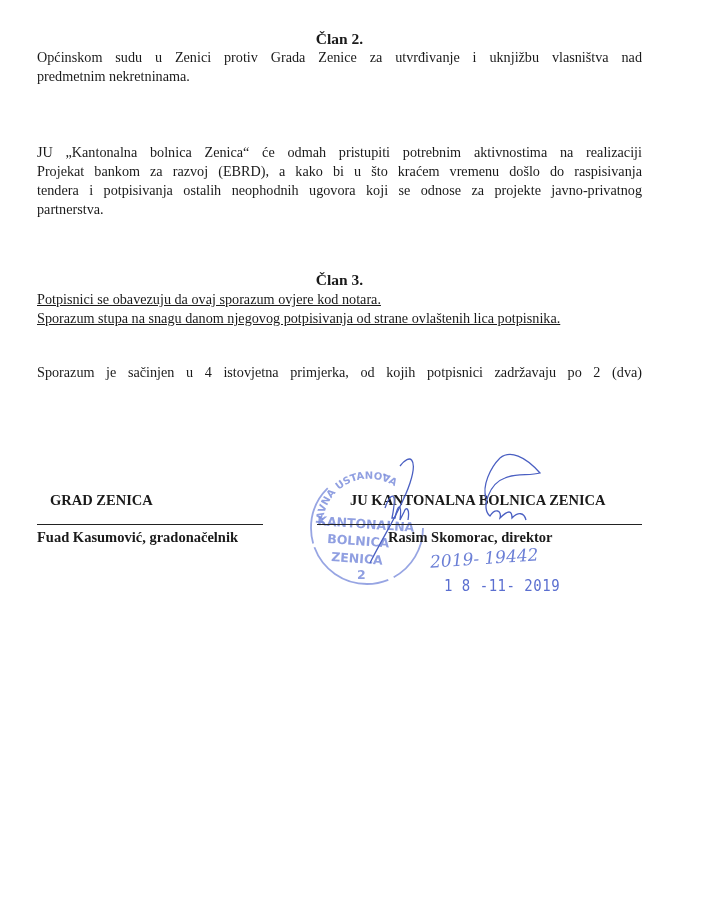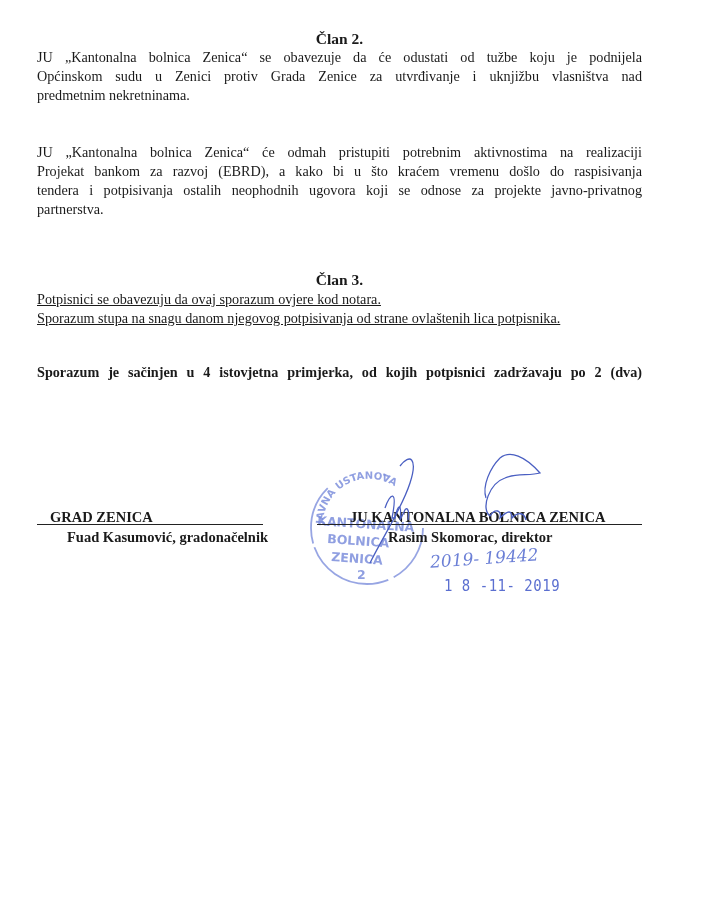--- a/index.html
+++ b/index.html
@@ -29,7 +29,6 @@
 
   <div class="heading" style="top:30px;">Član 2.</div>
   <div class="para" style="top:48px;">
-    <span class="line">JU „Kantonalna bolnica Zenica“ se obavezuje da će odustati od tužbe koju je podnijela</span>
     <span class="line">Općinskom sudu u Zenici protiv Grada Zenice za utvrđivanje i uknjižbu vlasništva nad</span>
     <span class="line last">predmetnim nekretninama.</span>
   </div>

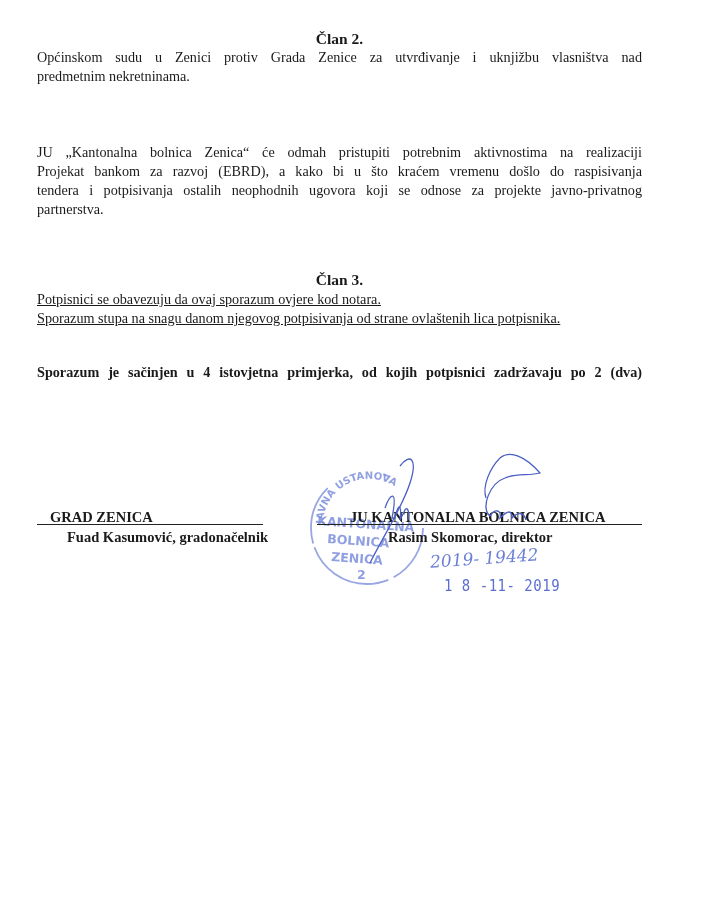--- a/index.html
+++ b/index.html
@@ -45,7 +45,7 @@
     <span class="line last">Sporazum stupa na snagu danom njegovog potpisivanja od strane ovlaštenih lica potpisnika.</span>
   </div>
 
-  <div class="para" style="top:363px;font-weight:bold;">
+  <div class="para" style="top:363px;">
     <span class="line">Sporazum je sačinjen u 4 istovjetna primjerka, od kojih potpisnici zadržavaju po 2 (dva)</span>
   </div>
 

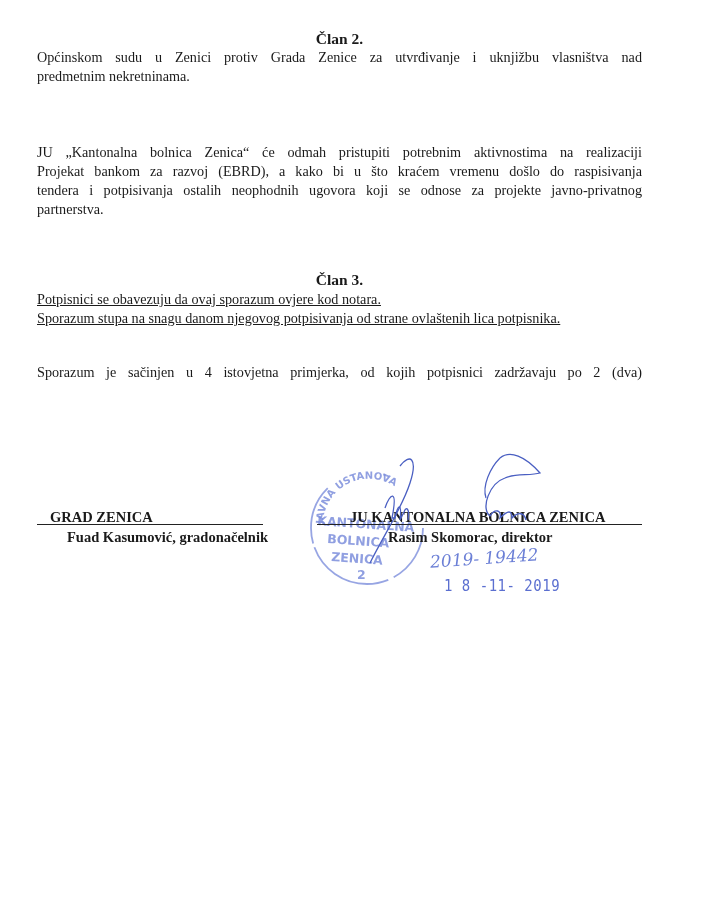--- a/index.html
+++ b/index.html
@@ -12,7 +12,7 @@
           line-height: 19px; text-align: justify; }
   .para .line { display: block; text-align: justify; text-align-last: justify; white-space: nowrap; }
   .para .line.last { text-align-last: left; }
-  .sig-title { position: absolute; font-weight: bold; font-size: 14.5px; margin-top: 17px; }
+  .sig-title { position: absolute; font-weight: bold; font-size: 14.5px; }
   .sig-line { position: absolute; height: 1px; background: #222; }
   .sig-name { position: absolute; font-weight: bold; font-size: 14.5px; }
   .stamp { position: absolute; left: 305px; top: 462px; width: 120px; height: 130px; }

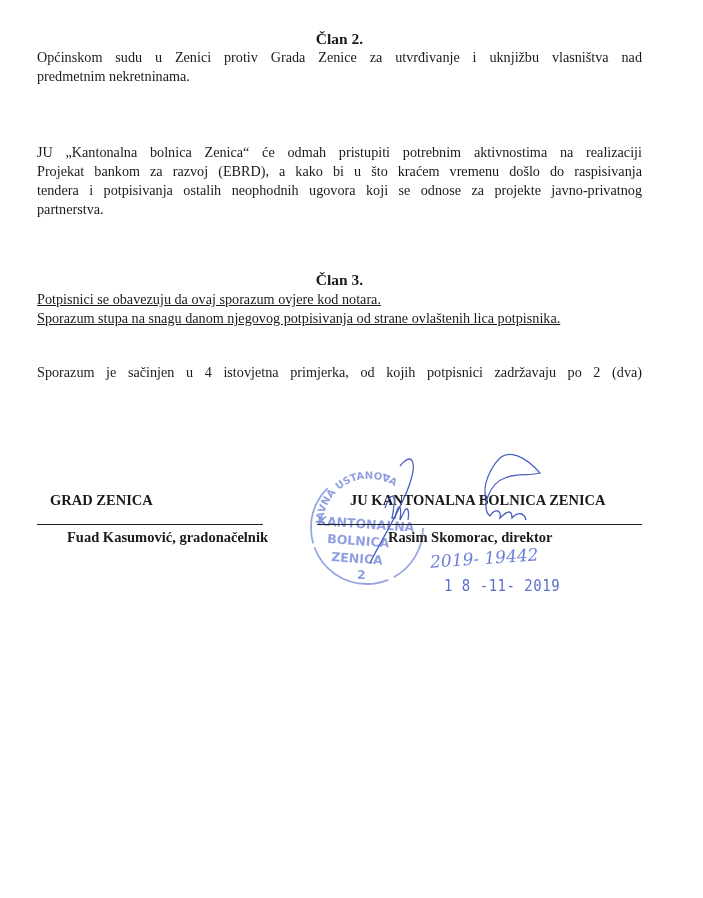--- a/index.html
+++ b/index.html
@@ -65,7 +65,7 @@
 
   <div class="sig-title" style="left:50px; top:492px;">GRAD ZENICA</div>
   <div class="sig-line" style="left:37px; top:524px; width:226px;"></div>
-  <div class="sig-name" style="left:37px; top:529px;margin-left:30px;">Fuad Kasumović, gradonačelnik</div>
+  <div class="sig-name" style="left:37px; top:529px;">Fuad Kasumović, gradonačelnik</div>
 
   <div class="sig-title" style="left:350px; top:492px;">JU KANTONALNA BOLNICA ZENICA</div>
   <div class="sig-line" style="left:317px; top:524px; width:325px;"></div>

